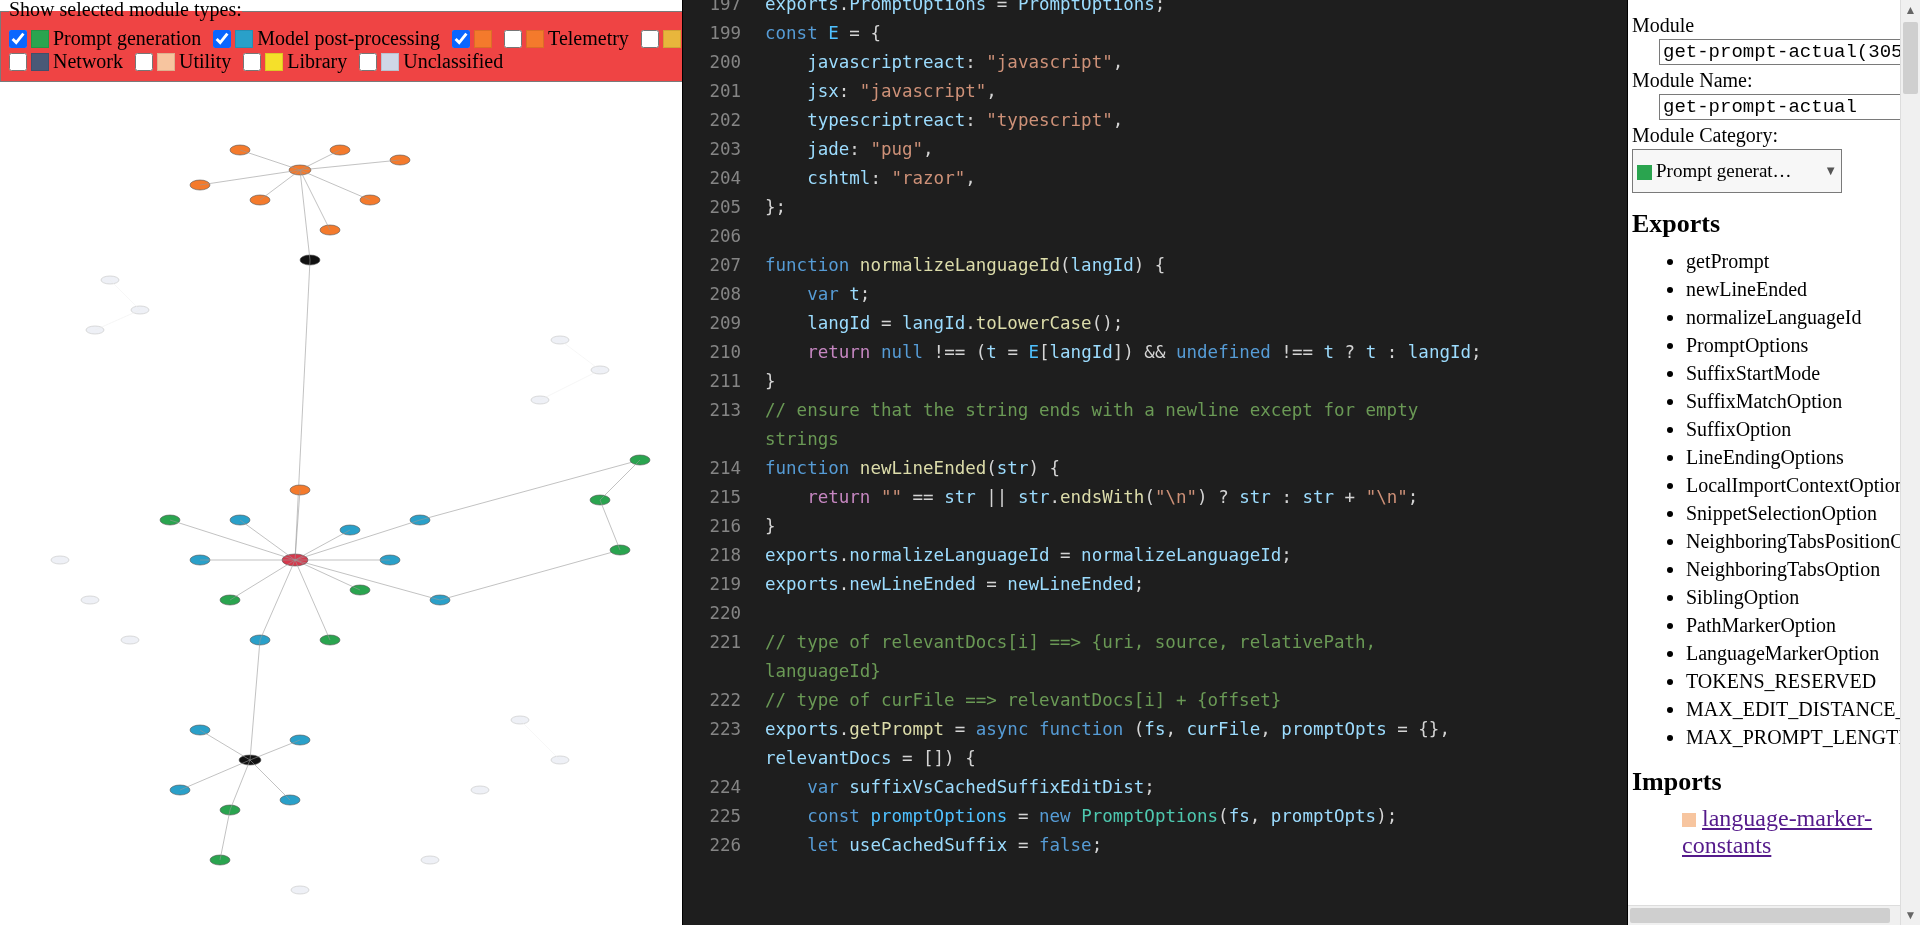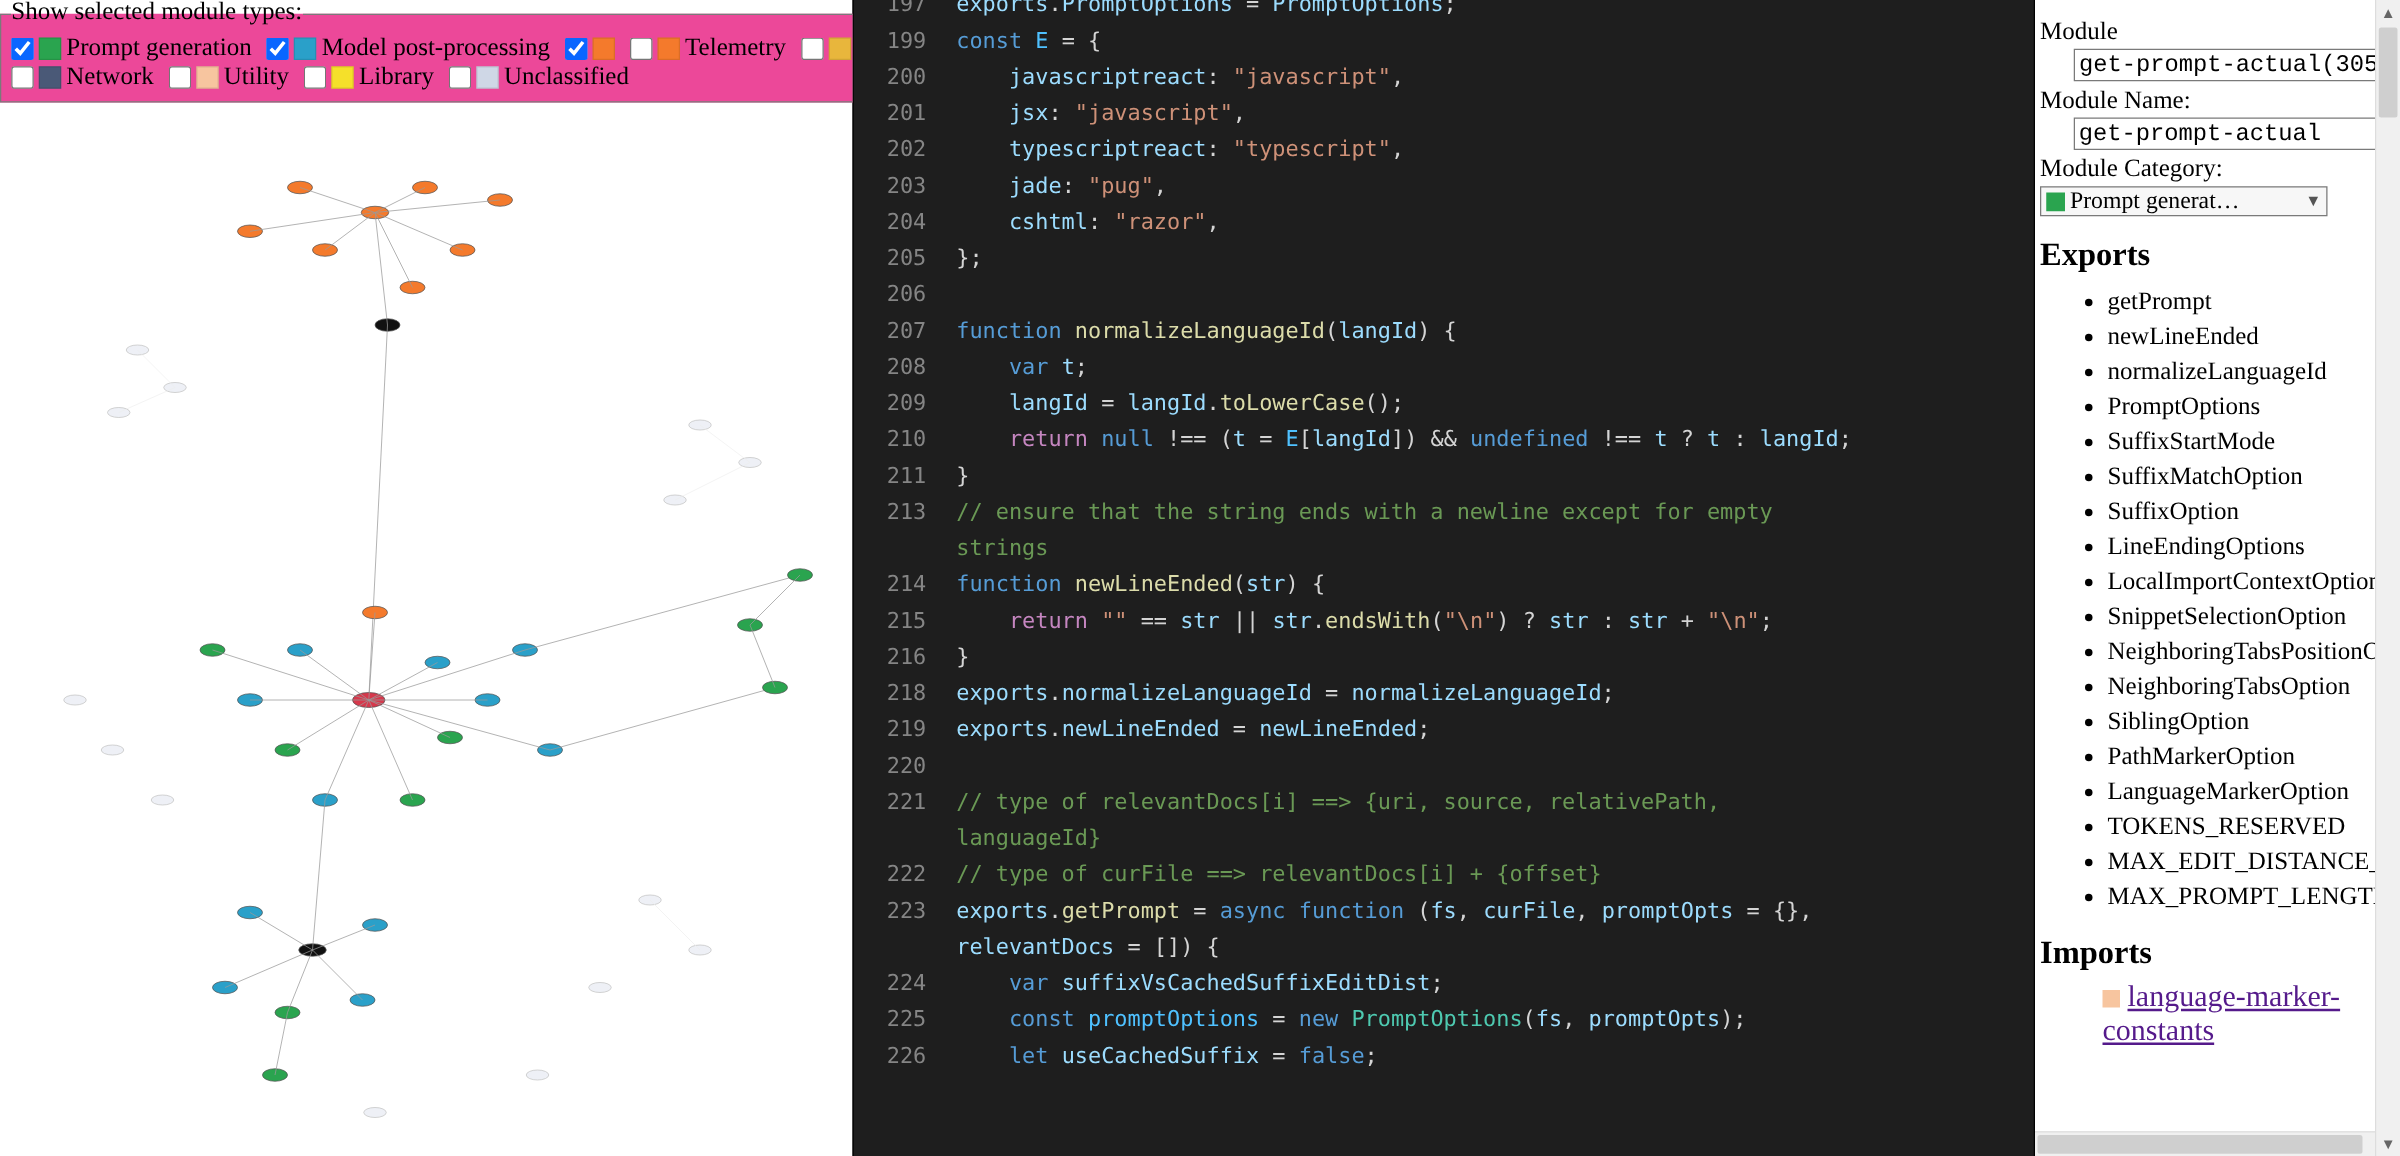--- a/index.html
+++ b/index.html
@@ -6,7 +6,7 @@
   html, body { width: 1920px; height: 925px; font-family: "Times New Roman", serif; font-size: 20px; overflow: hidden; background: #fff; color: #000; }
   .root { display: flex; width: 100%; height: 100%; }
   .left-panel { width: 682px; height: 100%; position: relative; background: #fff; overflow: hidden; }
-  .legend-box { position: absolute; top: 0; left: 0; width: 802px; border: 1px solid #7a7a7a; padding: 2px 8px 8px 8px; background: #ec4899; z-index: 10; }
+  .legend-box { position: absolute; top: 0; left: 0; width: 802px; border: 1px solid #7a7a7a; padding: 2px 8px 8px 8px; background: #ef4444; z-index: 10; }
   .legend-title { position: relative; top: -2px; font-size: 20px; }
   .legend-body { display: flex; flex-wrap: wrap; gap: 0 6px; align-items: center; margin-top: 2px; }
   .legend-item { display: inline-flex; align-items: center; gap: 4px; margin-right: 6px; }

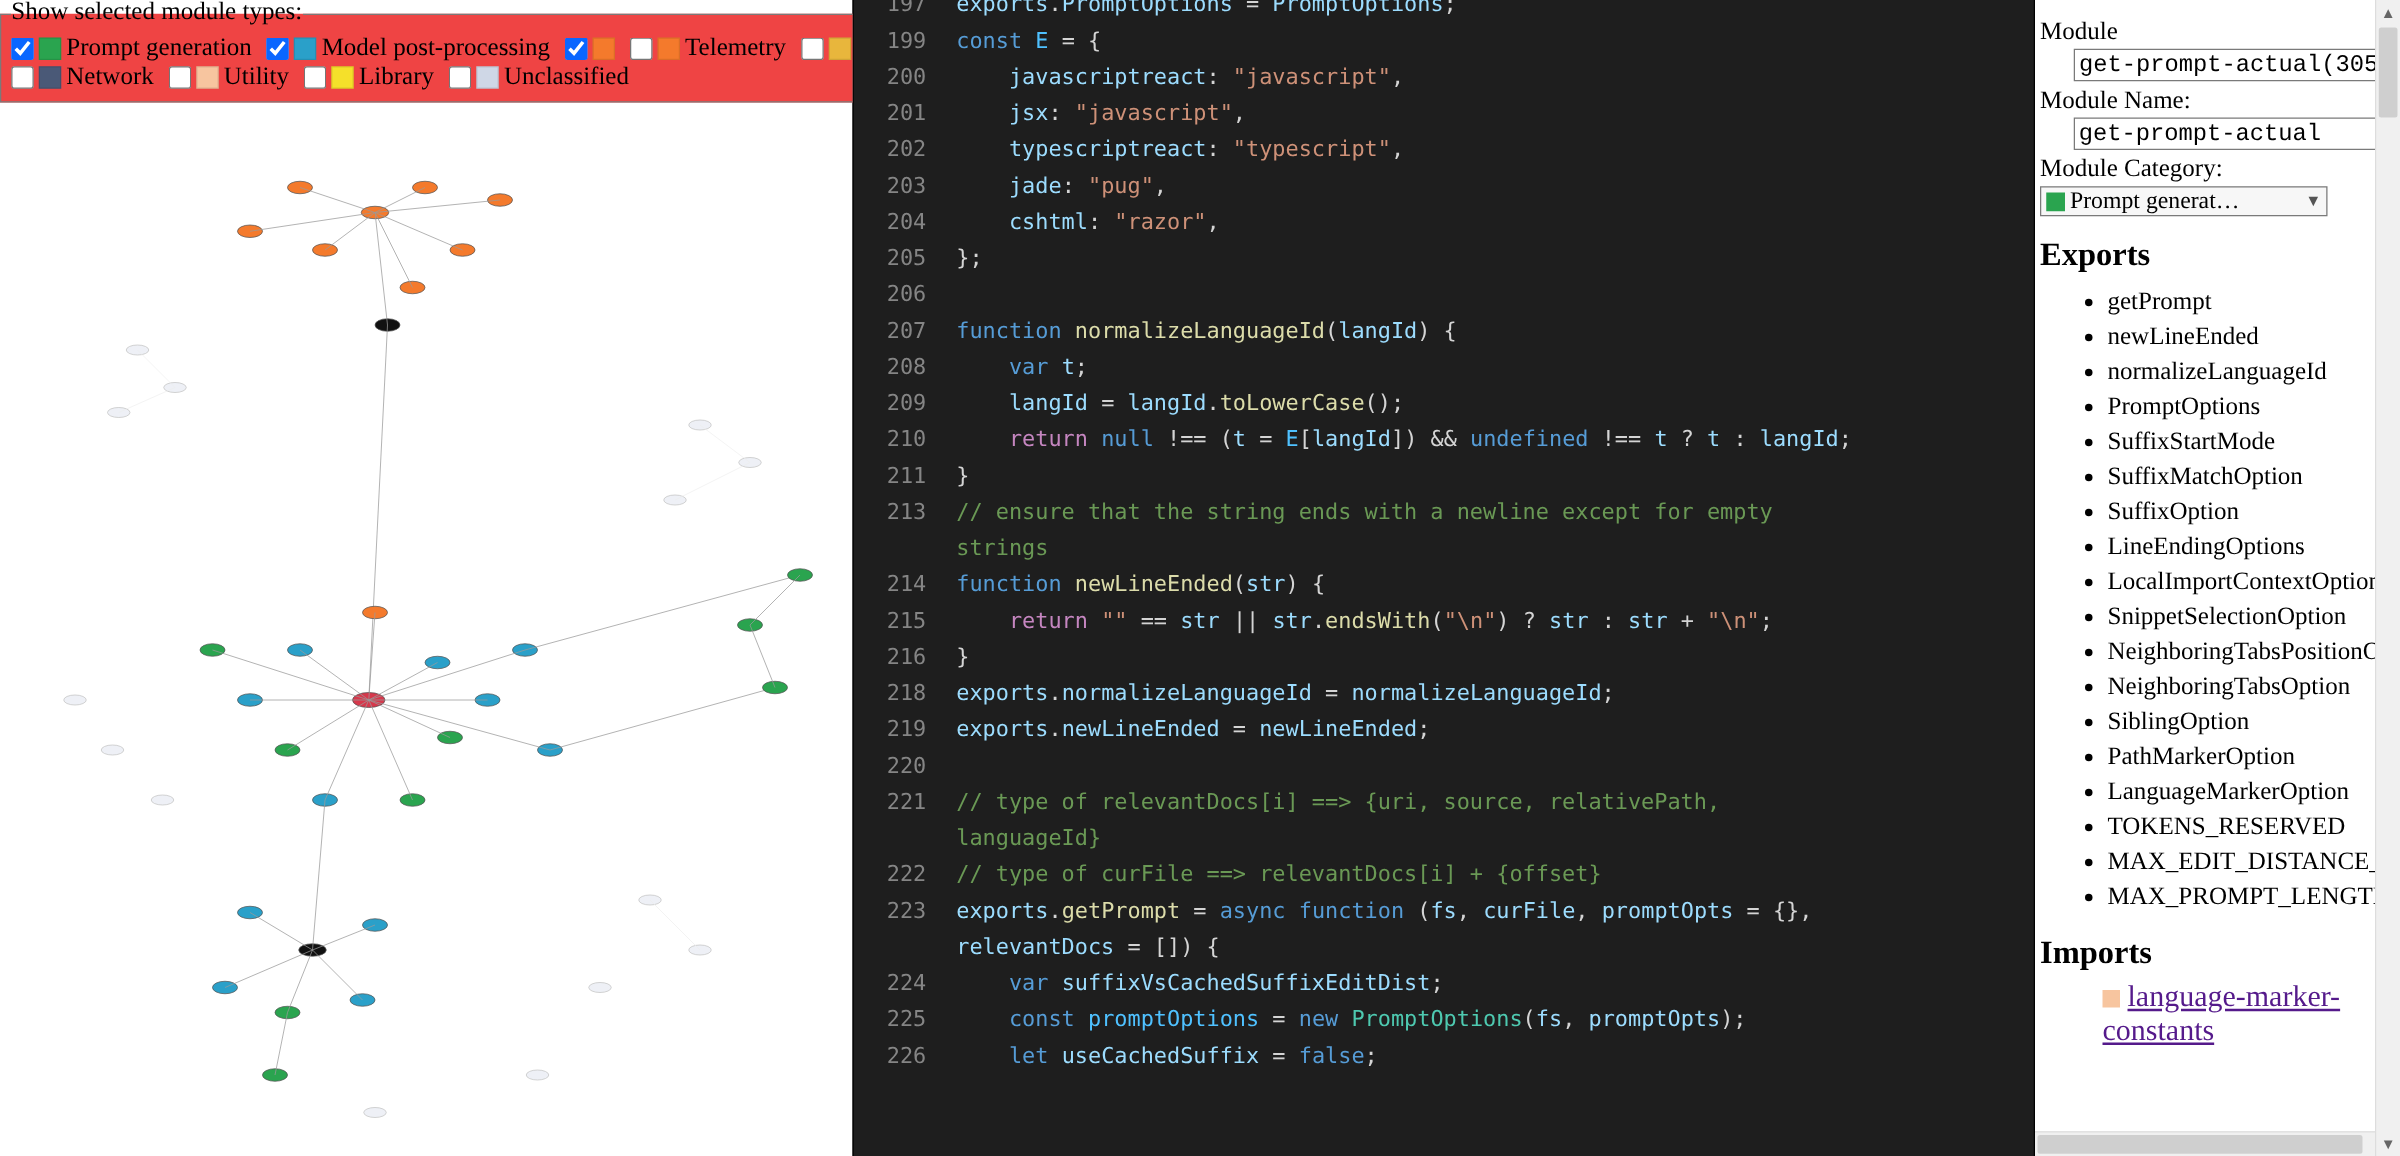--- a/index.html
+++ b/index.html
@@ -38,7 +38,7 @@
   .right-scroll { position:absolute; top:0; left:0; right:20px; bottom:0; overflow:hidden; padding:2px 4px 2px 4px; }
   .rp-label { font-size:20px; display:block; margin-top:12px; }
   .rp-input { width: 285px; font-family:Liberation Mono, monospace; font-size:19px; padding:1px 3px; border:1px solid #7a7a7a; margin-top:2px;margin-left:27px; }
-  .rp-select { width: 230px; font-family:"Times New Roman",serif; font-size:19px; padding:0 4px; border:1px solid #7a7a7a; margin-top:2px; display:flex; align-items:center; justify-content:space-between; background:#f7f7f7; }
+  .rp-select { width: 210px; font-family:"Times New Roman",serif; font-size:19px; padding:10px 4px; border:1px solid #7a7a7a; margin-top:2px; display:flex; align-items:center; justify-content:space-between; background:#f7f7f7; }
   .rp-select .sw { display:inline-block; width:15px; height:15px; margin-right:4px; vertical-align:middle; }
   .rp-h2 { font-size:26px; font-weight:bold; margin-top:16px; margin-bottom:8px; }
   .rp-ul { list-style: disc; padding-left: 54px; font-size:20px; }

